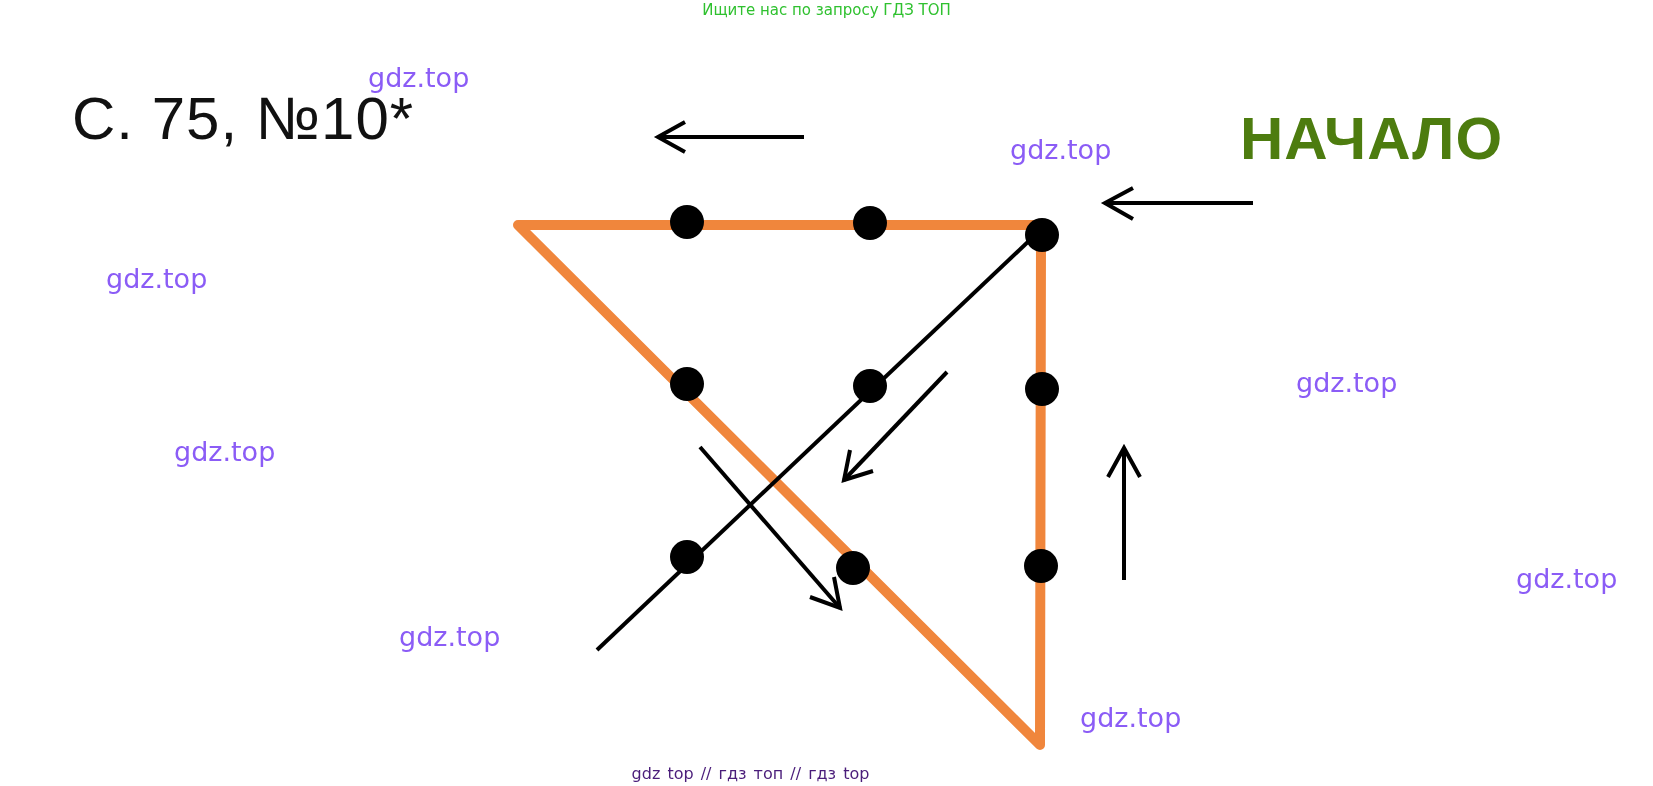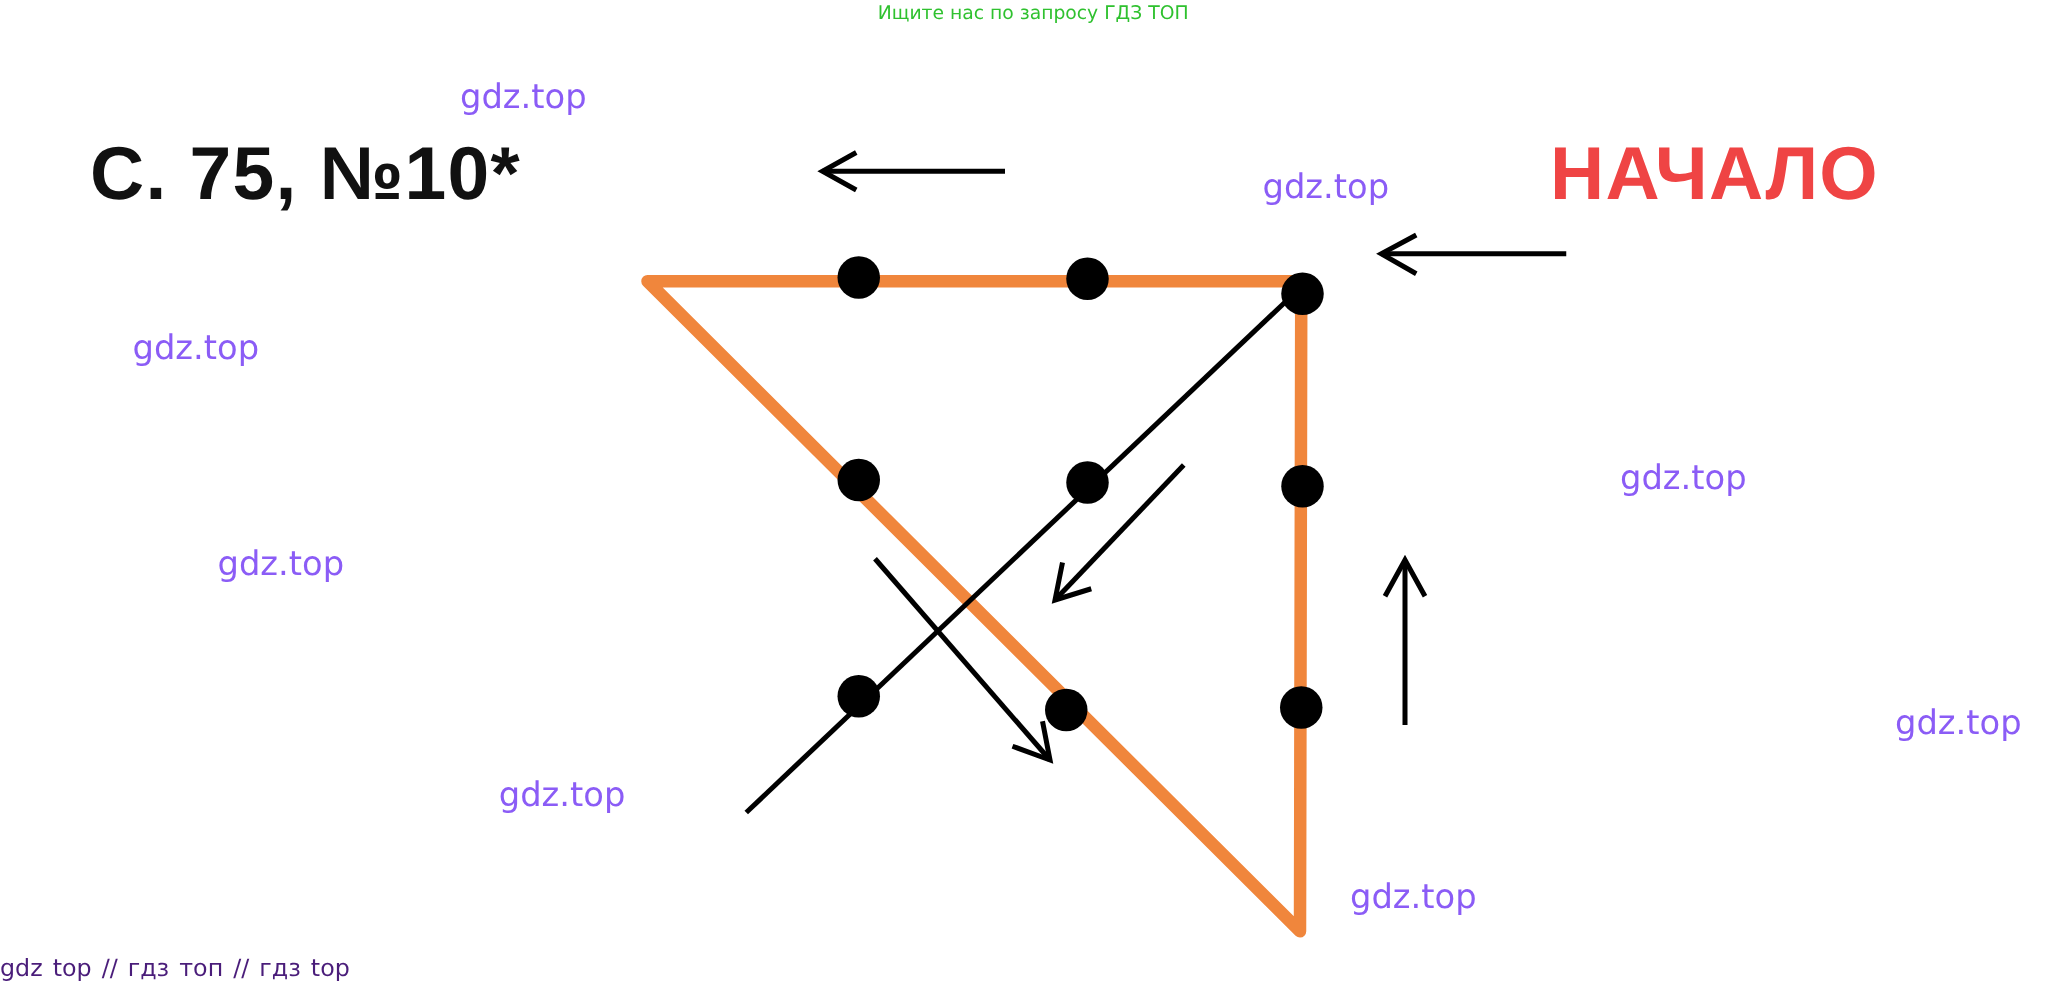--- a/index.html
+++ b/index.html
@@ -7,7 +7,7 @@
     .abs { position: absolute; white-space: nowrap; }
     .top-banner { left: 0; width: 1653px; top: 1px; text-align: center; font-family: "DejaVu Sans", sans-serif; font-size: 15px; color: #2fc12f; }
     .bottom-banner { left: 0; width: 1501px; top: 764px; font-family: "DejaVu Sans", sans-serif; font-size: 19px; color: #4a1d7a; word-spacing: 2px; }
-    .title { left: 72px; top: 104px; font-family: "Liberation Sans", sans-serif; font-weight: bold; font-size: 60px; color: #111; letter-spacing: 1px; }
+    .title { left: 72px; top: 84px; font-family: "Liberation Sans", sans-serif; font-weight: normal; font-size: 60px; color: #111; letter-spacing: 1px; }
     .start { left: 1240px; top: 104px; font-family: "Liberation Sans", sans-serif; font-weight: bold; font-size: 60px; color: #ef4444; letter-spacing: 1px; }
     .wm { font-family: "DejaVu Sans", sans-serif; font-size: 27px; color: #8b5cf6; }
     svg.diagram { position: absolute; left: 0; top: 0; }

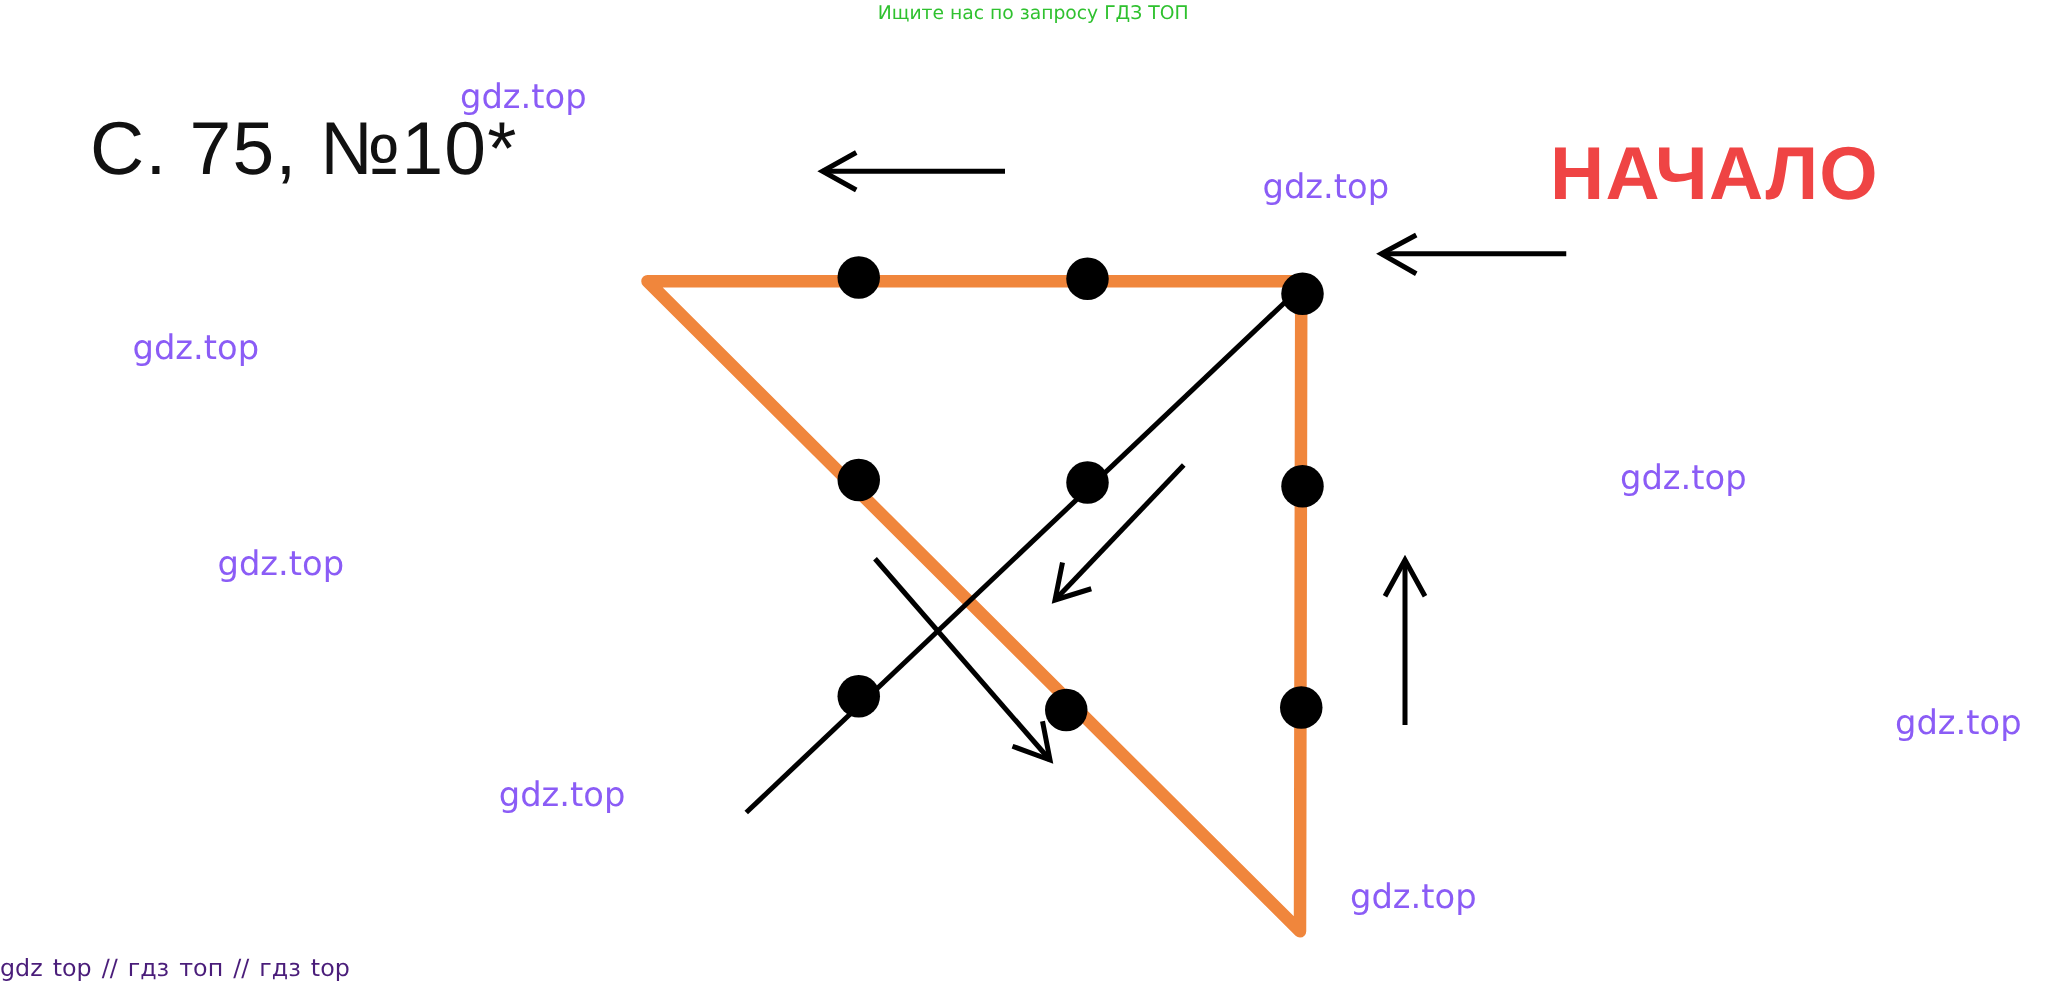--- a/index.html
+++ b/index.html
@@ -8,7 +8,7 @@
     .top-banner { left: 0; width: 1653px; top: 1px; text-align: center; font-family: "DejaVu Sans", sans-serif; font-size: 15px; color: #2fc12f; }
     .bottom-banner { left: 0; width: 1501px; top: 764px; font-family: "DejaVu Sans", sans-serif; font-size: 19px; color: #4a1d7a; word-spacing: 2px; }
     .title { left: 72px; top: 84px; font-family: "Liberation Sans", sans-serif; font-weight: normal; font-size: 60px; color: #111; letter-spacing: 1px; }
-    .start { left: 1240px; top: 104px; font-family: "Liberation Sans", sans-serif; font-weight: bold; font-size: 60px; color: #ef4444; letter-spacing: 1px; }
+    .start { left: 1240px; top: 104px; font-family: "Liberation Sans", sans-serif; font-weight: bold; font-size: 60px; color: #4d7c0f; letter-spacing: 1px; }
     .wm { font-family: "DejaVu Sans", sans-serif; font-size: 27px; color: #8b5cf6; }
     svg.diagram { position: absolute; left: 0; top: 0; }
   </style>

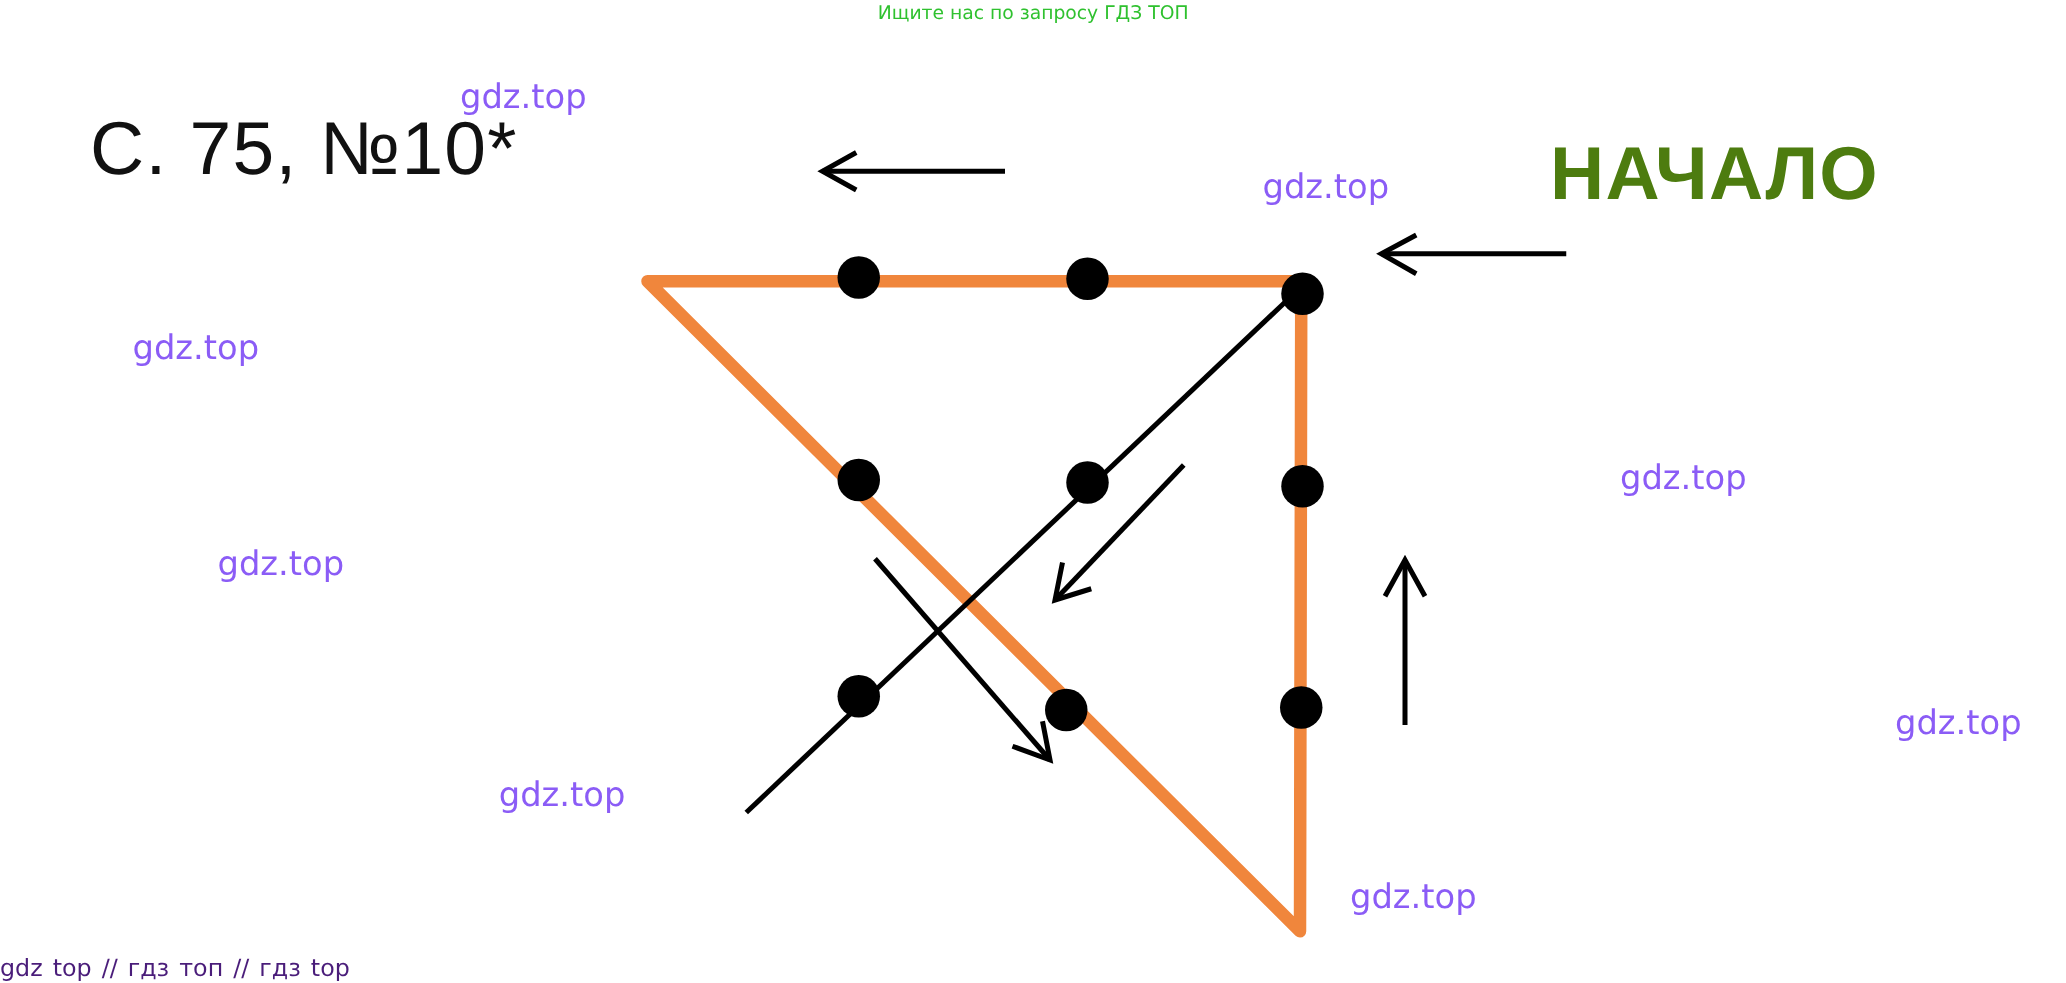--- a/index.html
+++ b/index.html
@@ -6,7 +6,7 @@
     body { width: 1653px; height: 786px; position: relative; overflow: hidden; font-family: "Liberation Sans", sans-serif; }
     .abs { position: absolute; white-space: nowrap; }
     .top-banner { left: 0; width: 1653px; top: 1px; text-align: center; font-family: "DejaVu Sans", sans-serif; font-size: 15px; color: #2fc12f; }
-    .bottom-banner { left: 0; width: 1501px; top: 764px; font-family: "DejaVu Sans", sans-serif; font-size: 19px; color: #4a1d7a; word-spacing: 2px; }
+    .bottom-banner { left: 0; width: 1501px; top: 764px; text-align: center; font-family: "DejaVu Sans", sans-serif; font-size: 16px; color: #4a1d7a; word-spacing: 2px; }
     .title { left: 72px; top: 84px; font-family: "Liberation Sans", sans-serif; font-weight: normal; font-size: 60px; color: #111; letter-spacing: 1px; }
     .start { left: 1240px; top: 104px; font-family: "Liberation Sans", sans-serif; font-weight: bold; font-size: 60px; color: #4d7c0f; letter-spacing: 1px; }
     .wm { font-family: "DejaVu Sans", sans-serif; font-size: 27px; color: #8b5cf6; }

